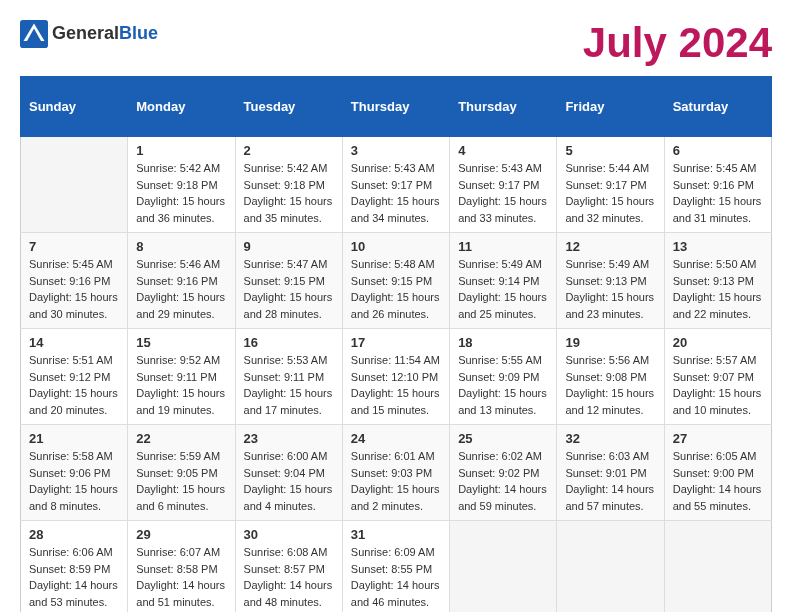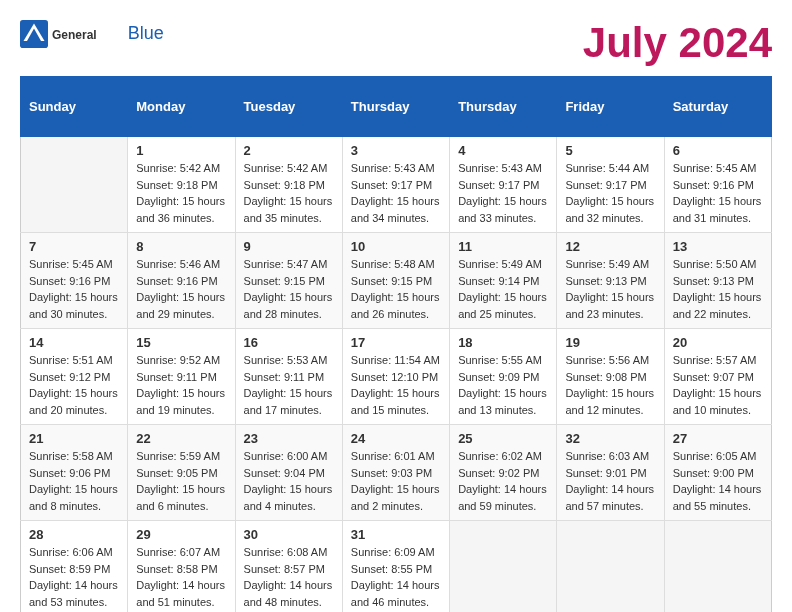--- a/index.html
+++ b/index.html
@@ -22,7 +22,7 @@
       gap: 4px;
     }
     .logo-text-general {
-      font-size: 12px;
+      font-size: 18px;
       font-weight: bold;
       color: #333;
     }

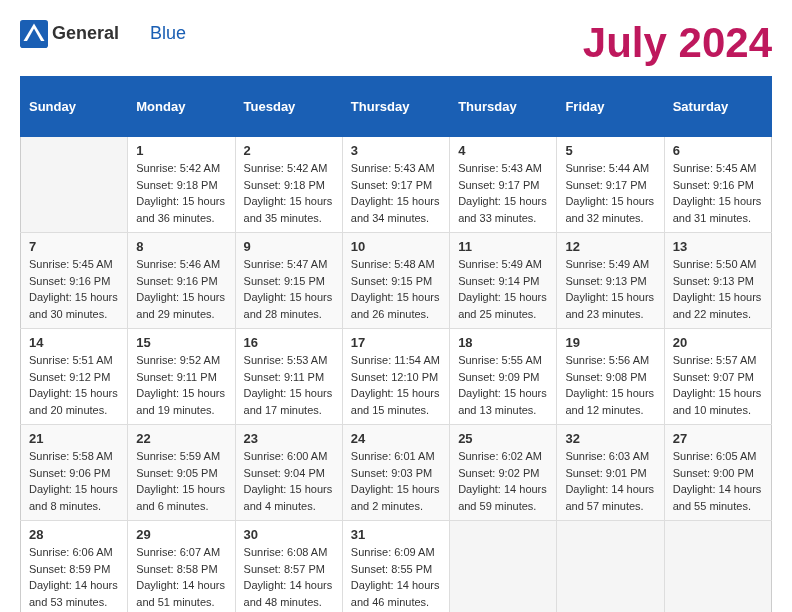--- a/index.html
+++ b/index.html
@@ -28,9 +28,8 @@
     }
     .logo-text-blue {
       font-size: 18px;
-      font-weight: normal;
+      font-weight: bold;
       color: #1a5fb4;
-      padding-left: 31px;
     }
     .logo-icon {
       width: 28px;

